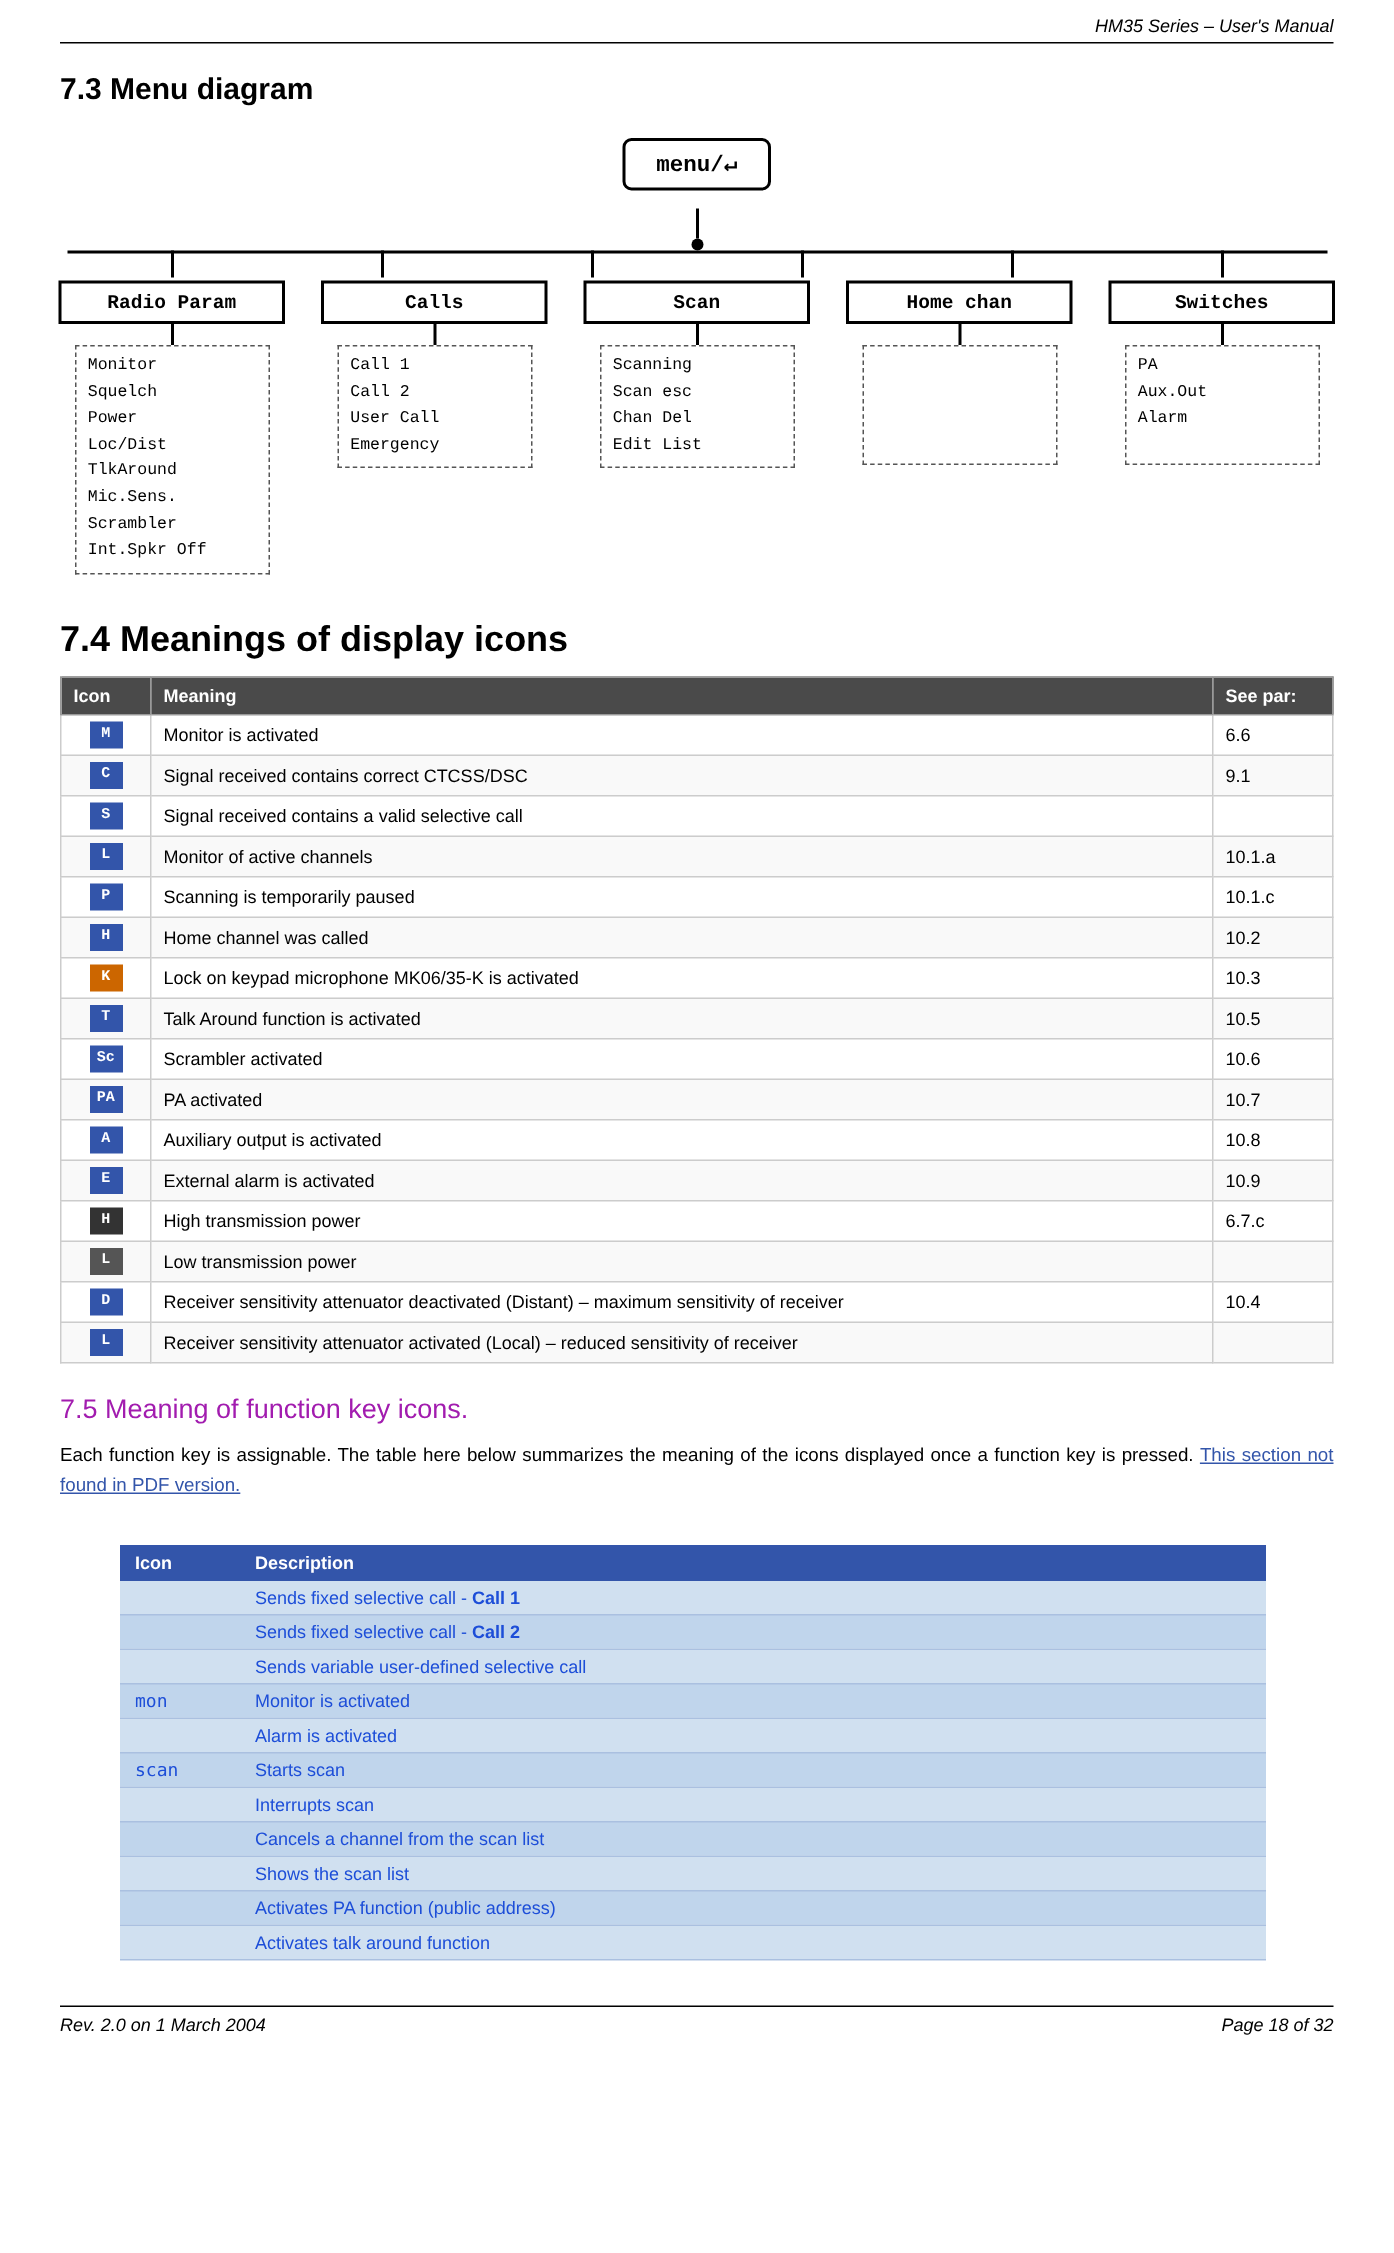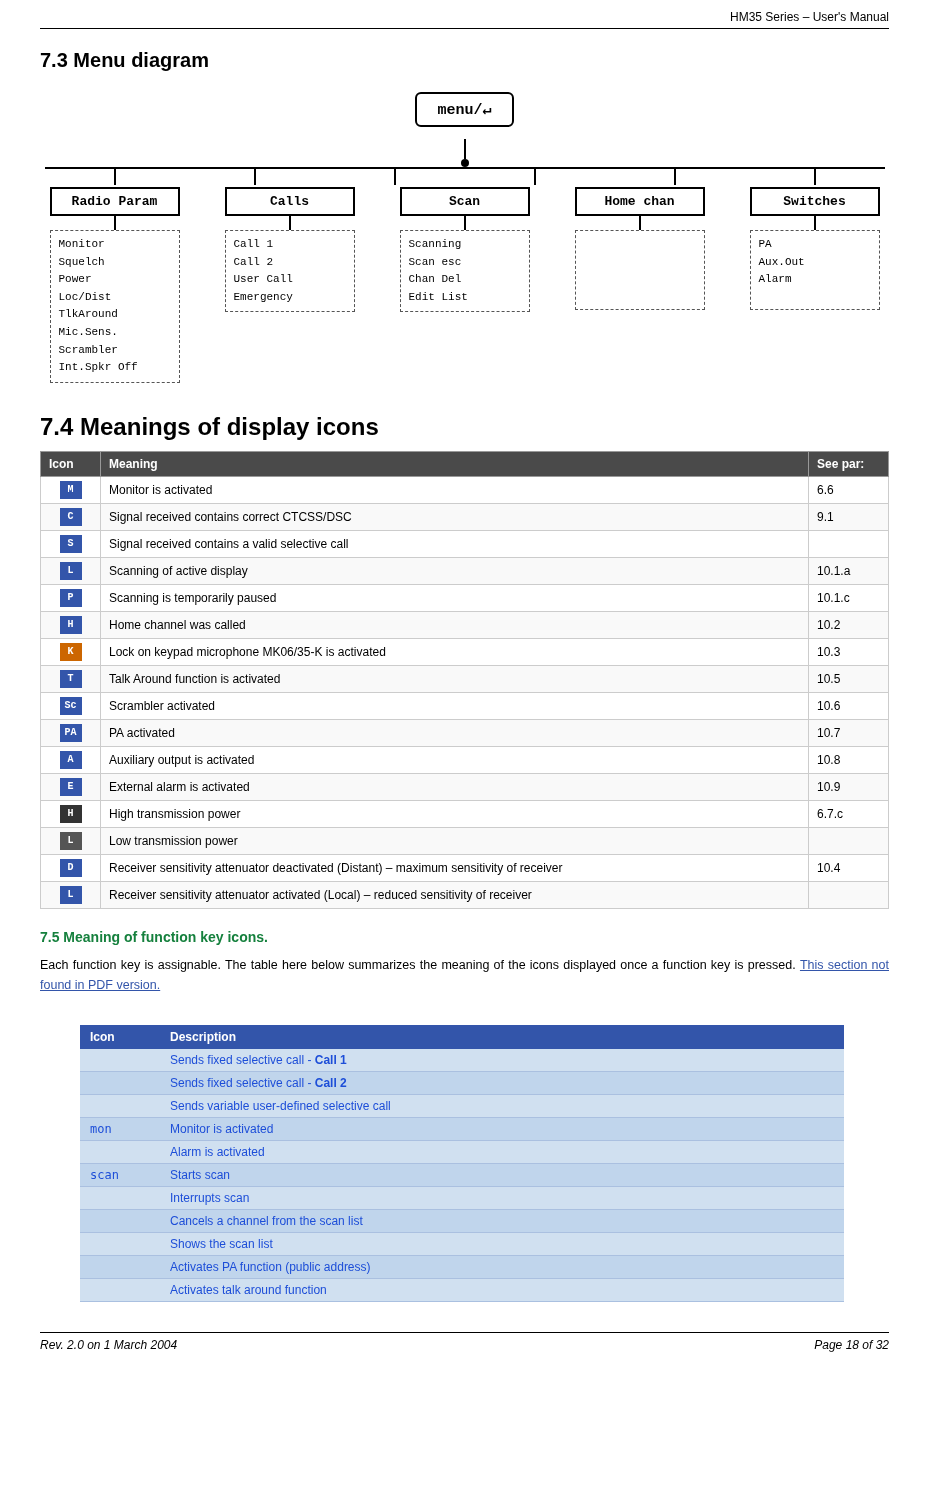--- a/index.html
+++ b/index.html
@@ -18,6 +18,7 @@
       border-bottom: 1px solid #000;
       padding-bottom: 4px;
       margin-bottom: 20px;
+      font-style: italic;
     }
     .section-title {
       font-size: 20px;

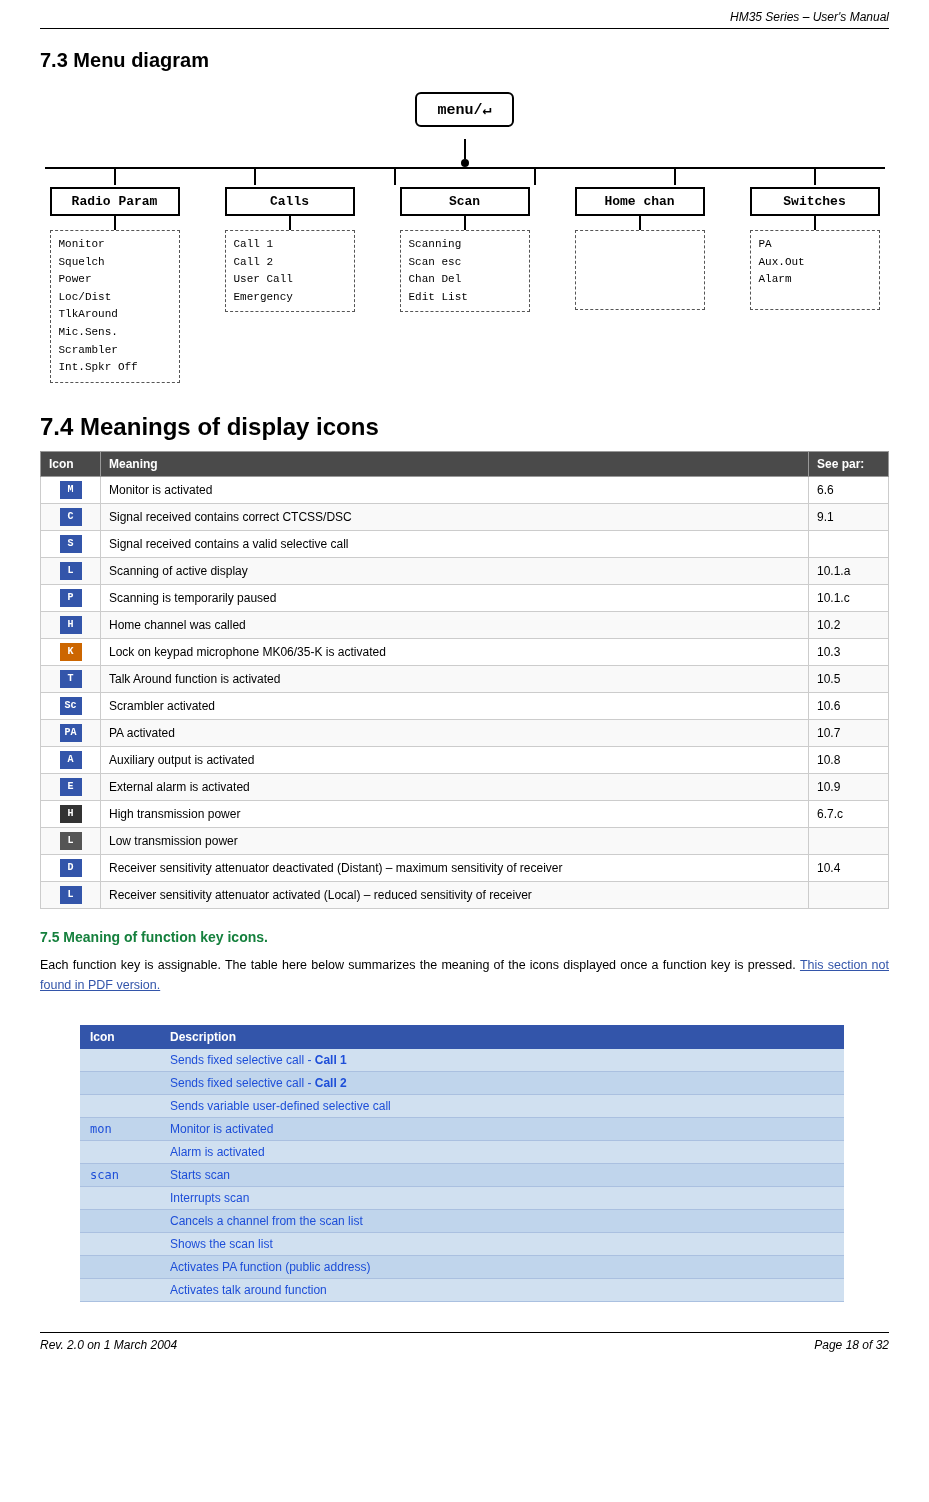--- a/index.html
+++ b/index.html
@@ -74,7 +74,7 @@
       font-size: 13px;
       font-weight: bold;
       text-align: center;
-      width: 130px;
+      width: 151px;
       background: #fff;
     }
     .menu-sub-line {

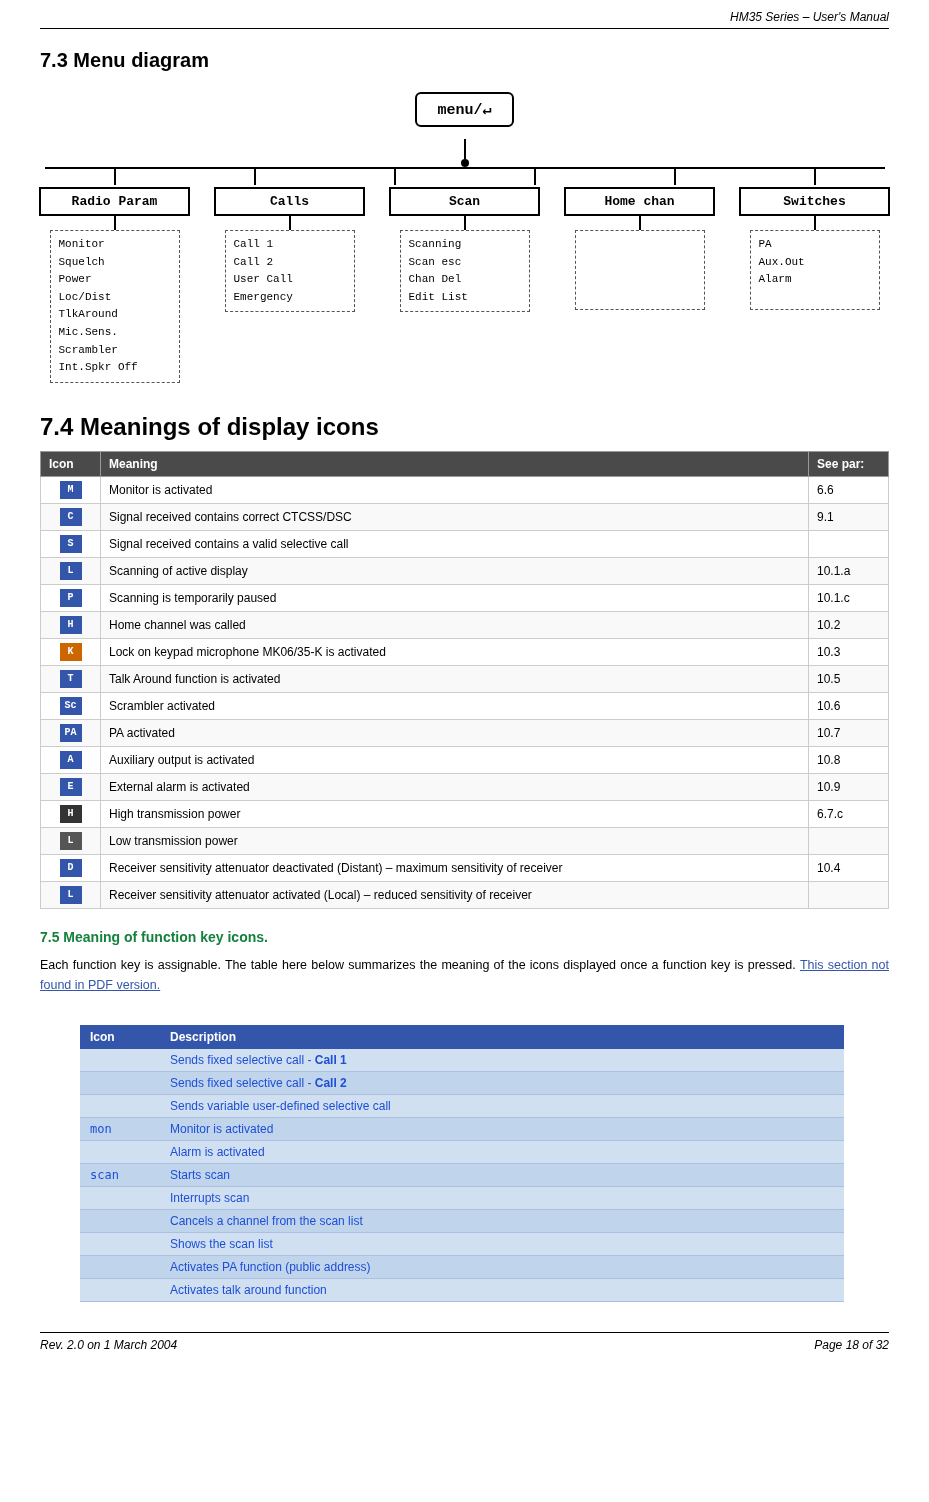--- a/index.html
+++ b/index.html
@@ -321,7 +321,7 @@
     </tr>
     <tr>
       <td class="icon-cell"><span class="icon-block icon-block-blue">L</span></td>
-      <td>Scanning of active display</td>
+      <td>Monitor of active channels</td>
       <td>10.1.a</td>
     </tr>
     <tr>

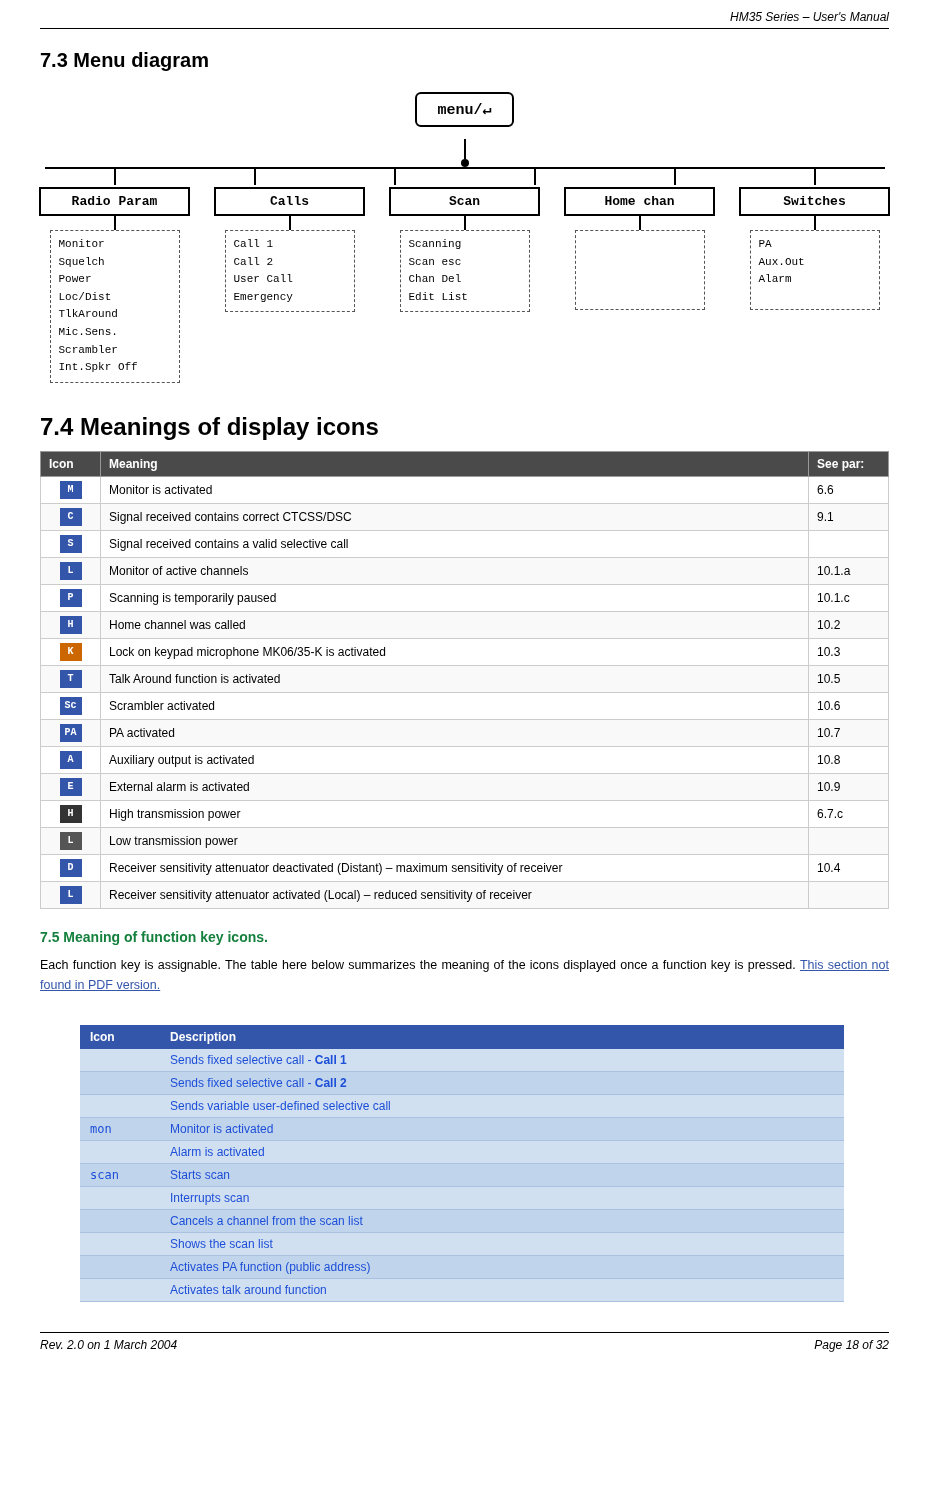--- a/index.html
+++ b/index.html
@@ -150,9 +150,9 @@
     }
     
     .section-45 {
-      font-size: 14px;
-      font-weight: bold;
-      color: #15803d;
+      font-size: 18px;
+      font-weight: normal;
+      color: #a21caf;
       margin-top: 20px;
       margin-bottom: 10px;
     }

